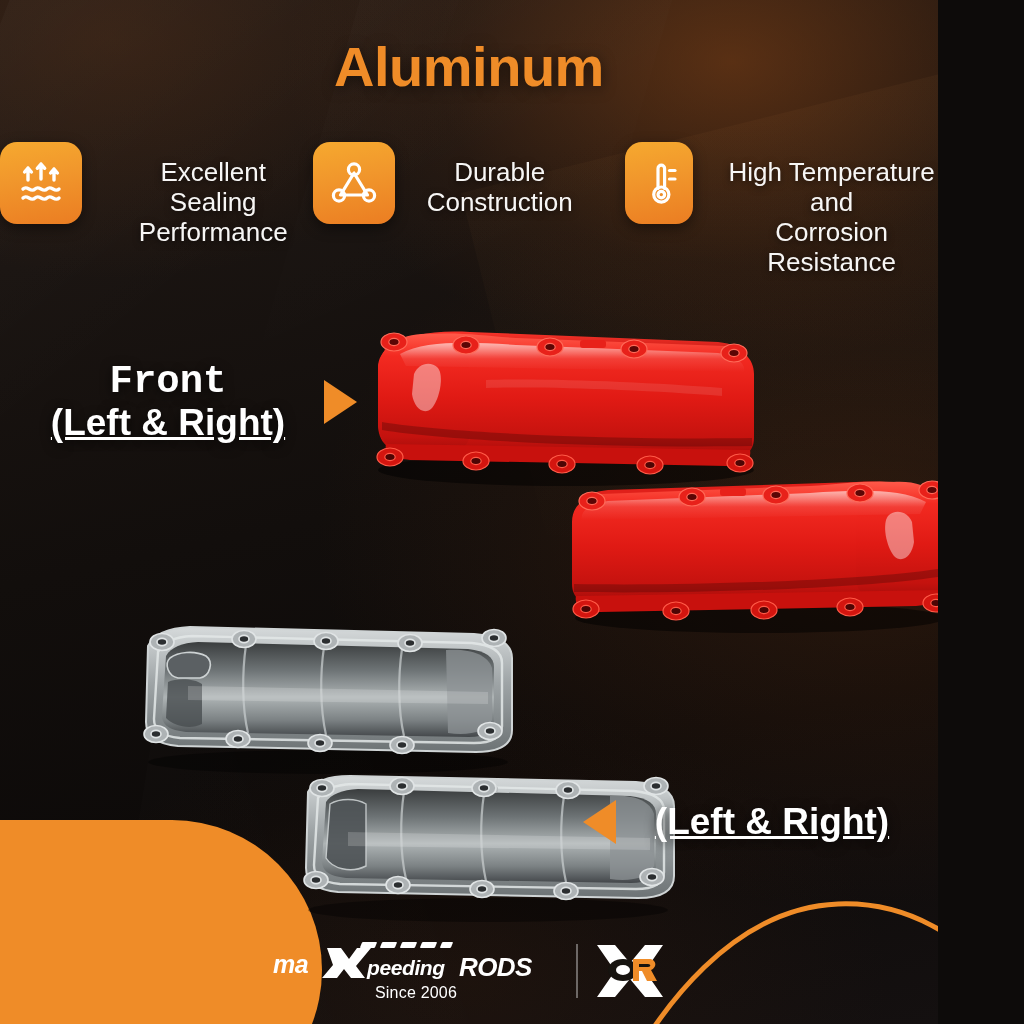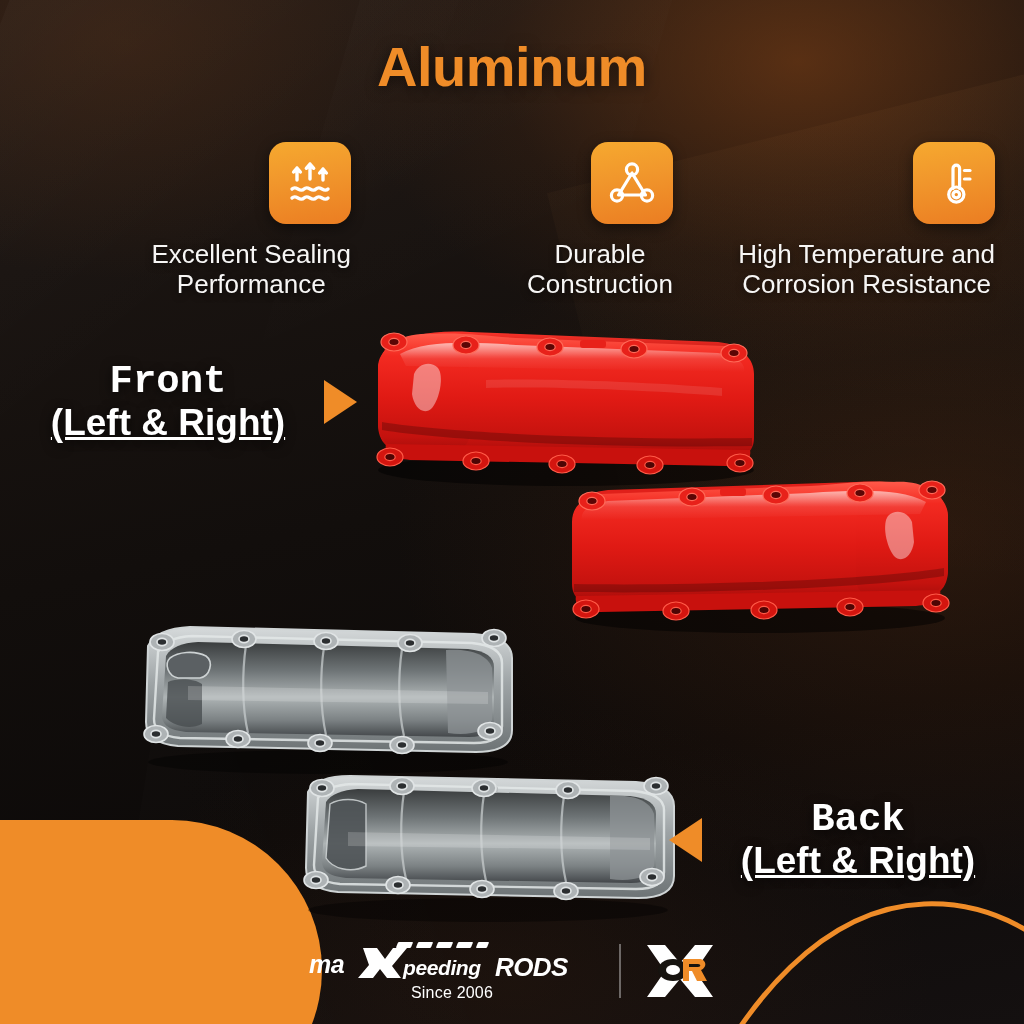--- a/index.html
+++ b/index.html
@@ -12,7 +12,7 @@
   }
   #stage {
     position:absolute; inset:0;
-    width:1024px; height:1024px;
+    width:938px; height:1024px;
     overflow:hidden;
     background:
       radial-gradient(ellipse 620px 420px at 78% 6%,  rgba(150,74,22,0.50) 0%, rgba(90,44,14,0.18) 48%, rgba(0,0,0,0) 72%),

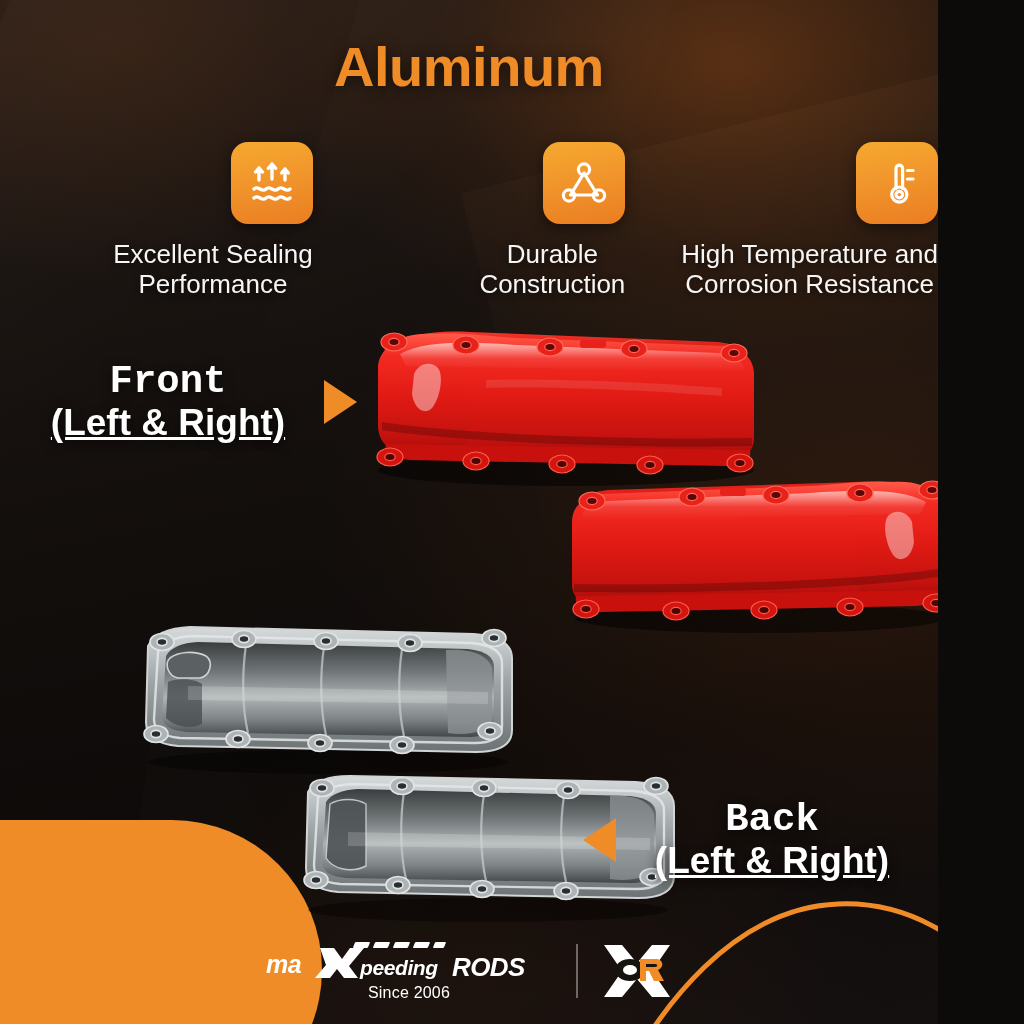--- a/index.html
+++ b/index.html
@@ -55,7 +55,7 @@
     position:absolute; top:142px; left:0; width:100%;
     display:flex; justify-content:center; align-items:flex-start;
   }
-  .feature { width:322px; display:flex; flex-direction:column; align-items:flex-end; }
+  .feature { width:322px; display:flex; flex-direction:row; align-items:flex-start;gap:32px; }
   .feature-icon {
     width:82px; height:82px; border-radius:17px;
     background:linear-gradient(170deg,#f6a92f 0%, #f1972c 42%, #eb7d22 100%);

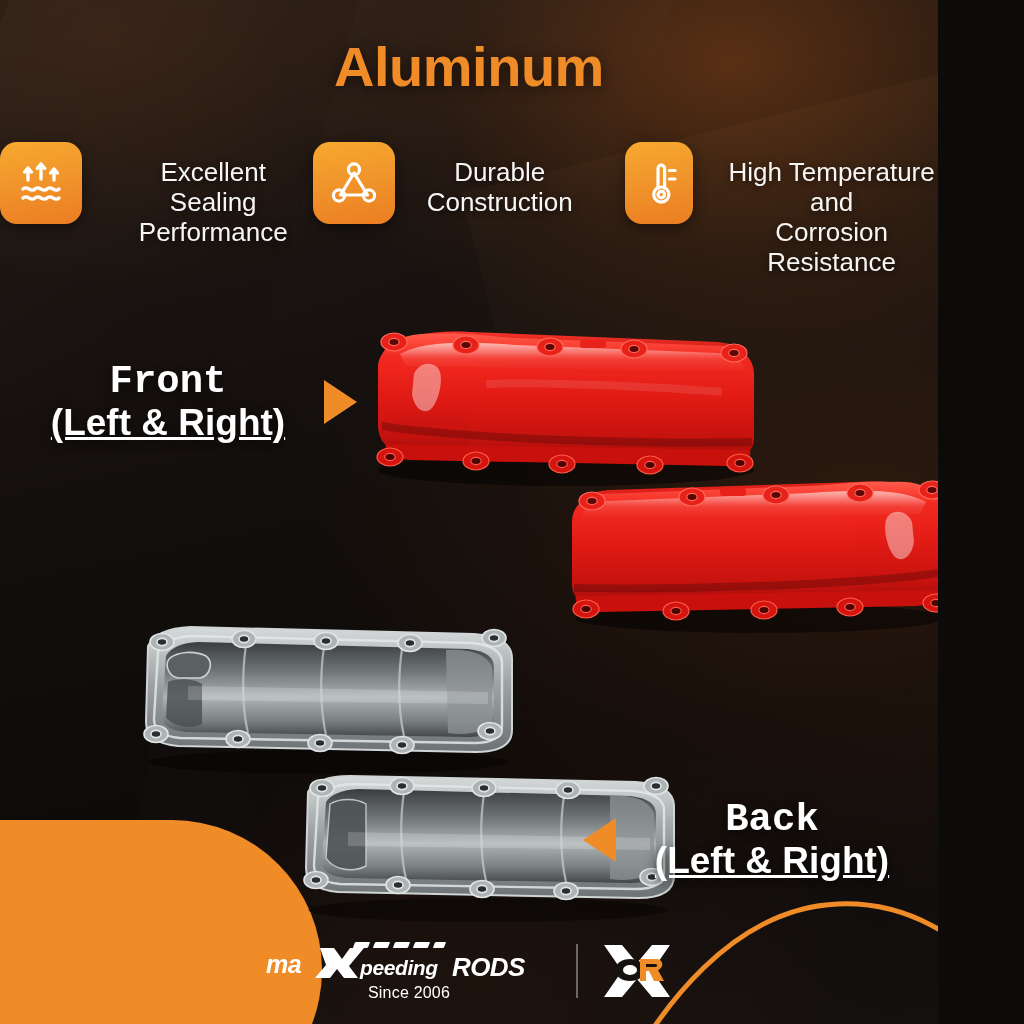--- a/index.html
+++ b/index.html
@@ -524,7 +524,6 @@
   <div class="callout callout-back">
     <div class="tri"></div>
     <div class="callout-text">
-      <div class="callout-line1">Back</div>
       <div class="callout-line2">(Left &amp; Right)</div>
     </div>
   </div>

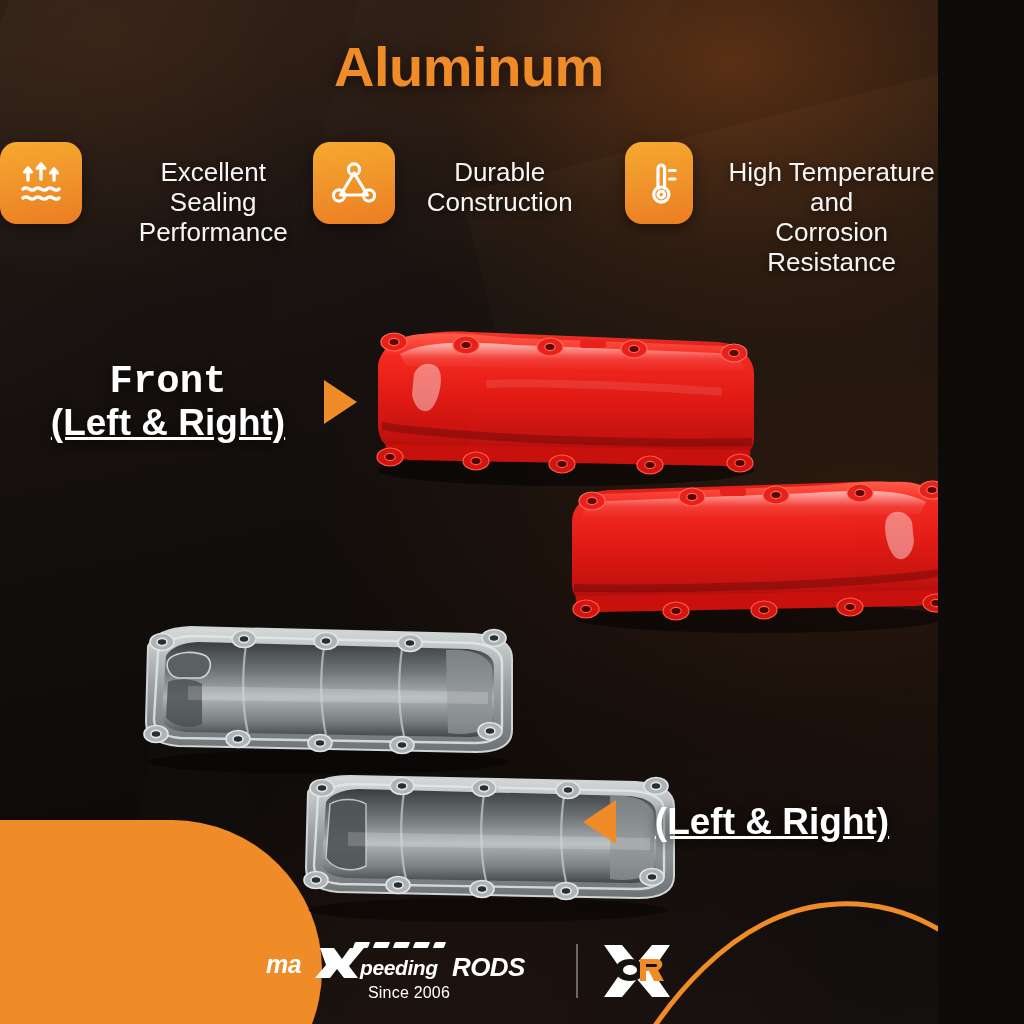--- a/index.html
+++ b/index.html
@@ -105,7 +105,7 @@
   
   .brand {
     position:absolute; left:0; bottom:22px; width:100%;
-    display:flex; align-items:center; justify-content:center; gap:22px;
+    display:flex; align-items:center; justify-content:center; gap:15px;
   }
   .brand-left { display:flex; flex-direction:column; align-items:center; }
   .wordmark { display:flex; align-items:flex-end; }

